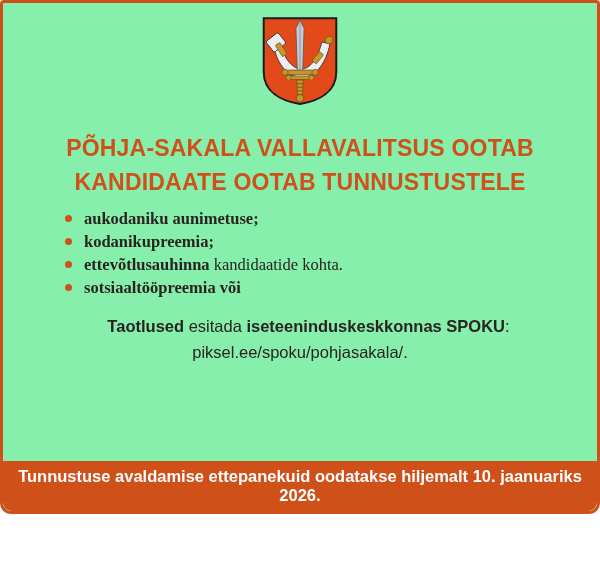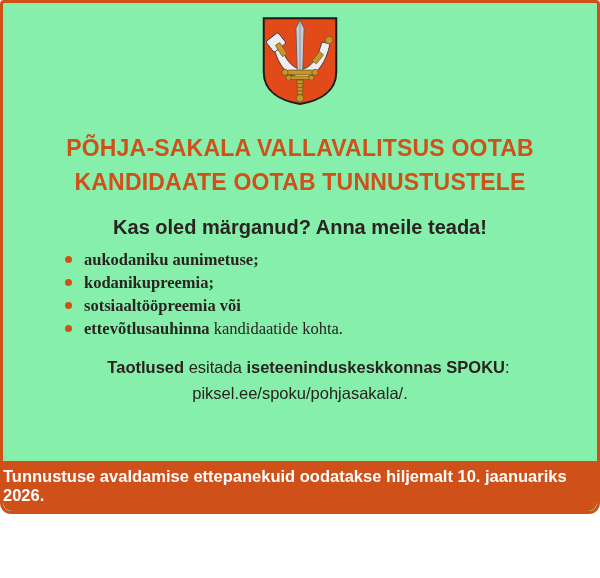--- a/index.html
+++ b/index.html
@@ -146,7 +146,6 @@
     <span class="line">KANDIDAATE OOTAB TUNNUSTUSTELE</span>
   </h1>
 
-  <h2>Kas oled märganud? Anna meile teada!</h2>
 
 
   <ul class="awards">

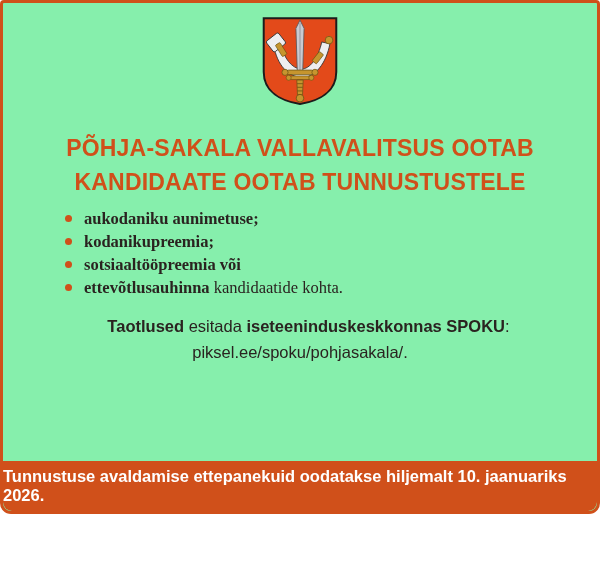--- a/index.html
+++ b/index.html
@@ -151,8 +151,8 @@
   <ul class="awards">
     <li><span class="b">aukodaniku aunimetuse;</span><span></span></li>
     <li><span class="b">kodanikupreemia;</span><span></span></li>
+    <li><span class="b">ettevõtlusauhinna</span><span> kandidaatide kohta.</span></li>
     <li><span class="b">sotsiaaltööpreemia või</span><span></span></li>
-    <li><span class="b">ettevõtlusauhinna</span><span> kandidaatide kohta.</span></li>
   </ul>
 
   <p class="apply"><span class="b">Taotlused</span><span> esitada </span><span class="b">iseteeninduskeskkonnas SPOKU</span><span>:</span></p>

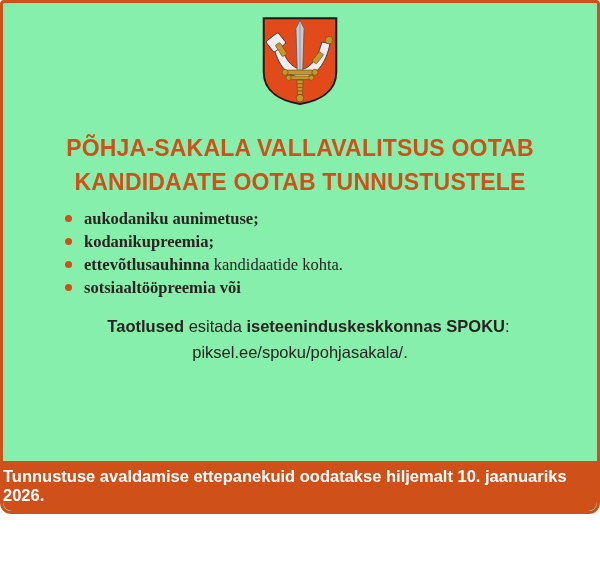--- a/index.html
+++ b/index.html
@@ -98,7 +98,7 @@
     color:var(--footer-text);
     font-size:16.5px;
     font-weight:bold;
-    text-align:left;
+    text-align:center;
   }
 </style>
 </head>

